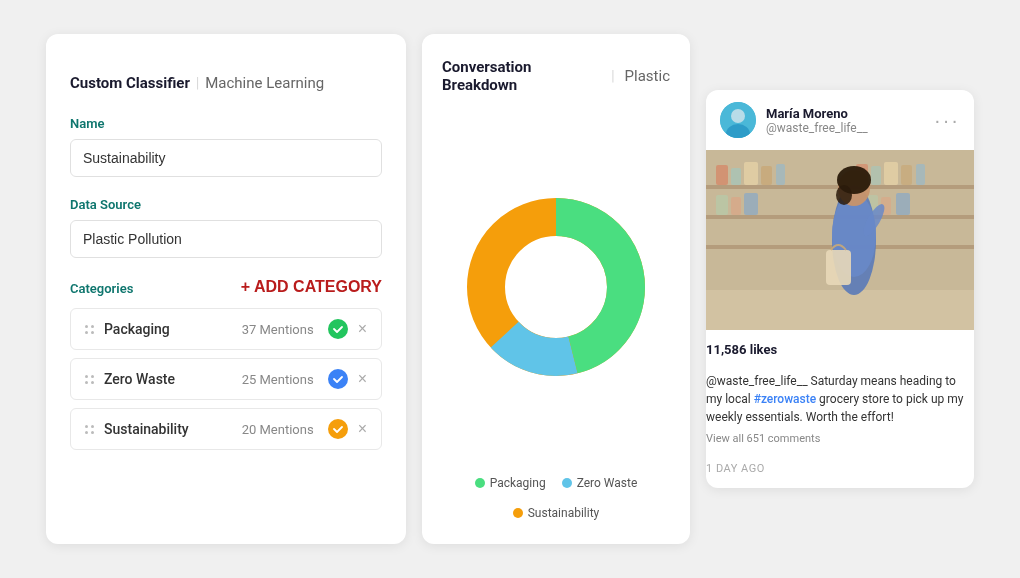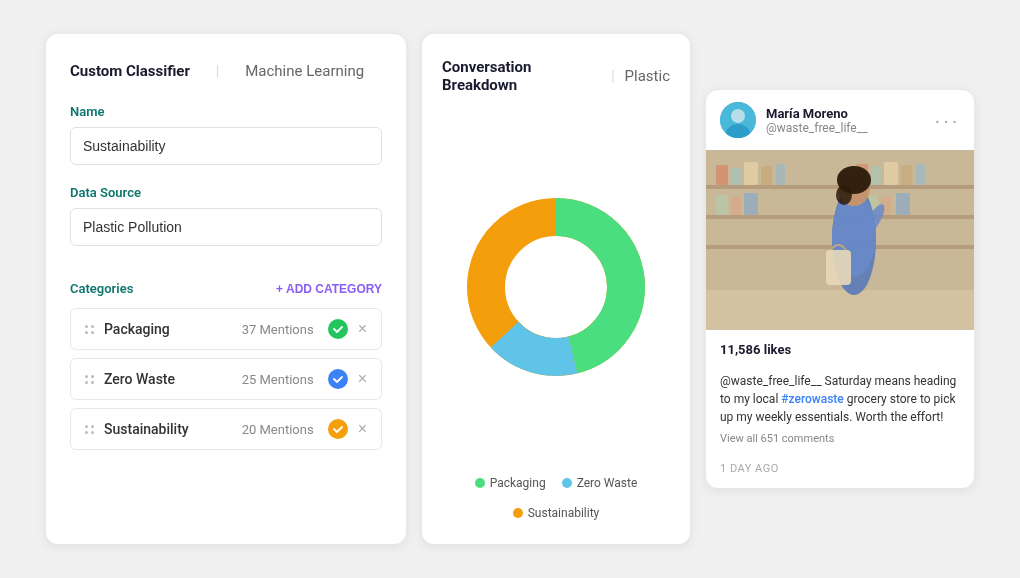--- a/index.html
+++ b/index.html
@@ -33,8 +33,9 @@
     .panel-header {
       display: flex;
       align-items: center;
-      gap: 26px;
+      gap: 6px;
       margin-bottom: 24px;
+      margin-top: 12px;
     }
     .panel-title {
       font-size: 15px;

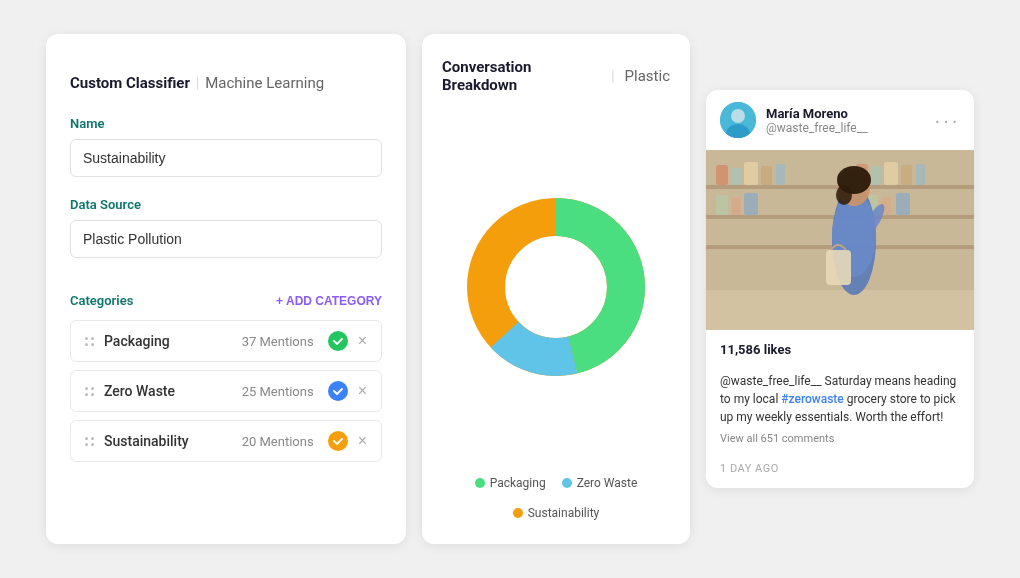--- a/index.html
+++ b/index.html
@@ -75,13 +75,12 @@
       margin-bottom: 12px;
     }
     .add-category-btn {
-      font-size: 12px;
-      color: #8b5cf6;
+      font-size: 16px;
+      color: #b91c1c;
       font-weight: 600;
       cursor: pointer;
       background: none;
       border: none;
-      margin-top: 16px;
     }
     .category-row {
       display: flex;

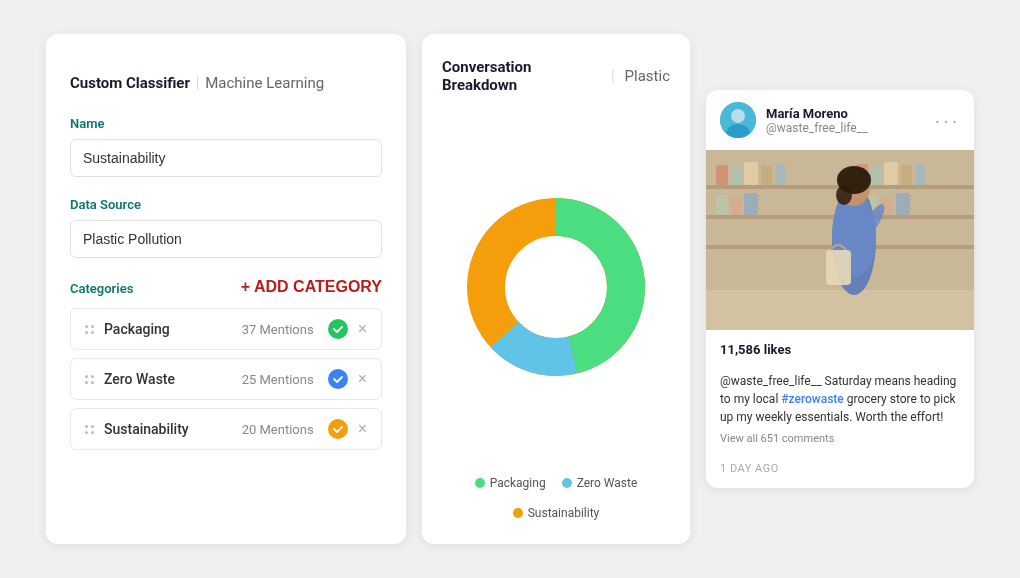--- a/index.html
+++ b/index.html
@@ -288,7 +288,7 @@
       background: linear-gradient(180deg, #d4c4a8 0%, #b8a88a 30%, #e8ddd0 60%, #c8b898 100%);
     }
     .social-content {
-      padding: 12px 14px;
+      padding: 12px 0;
     }
     .likes-count {
       font-size: 13px;

